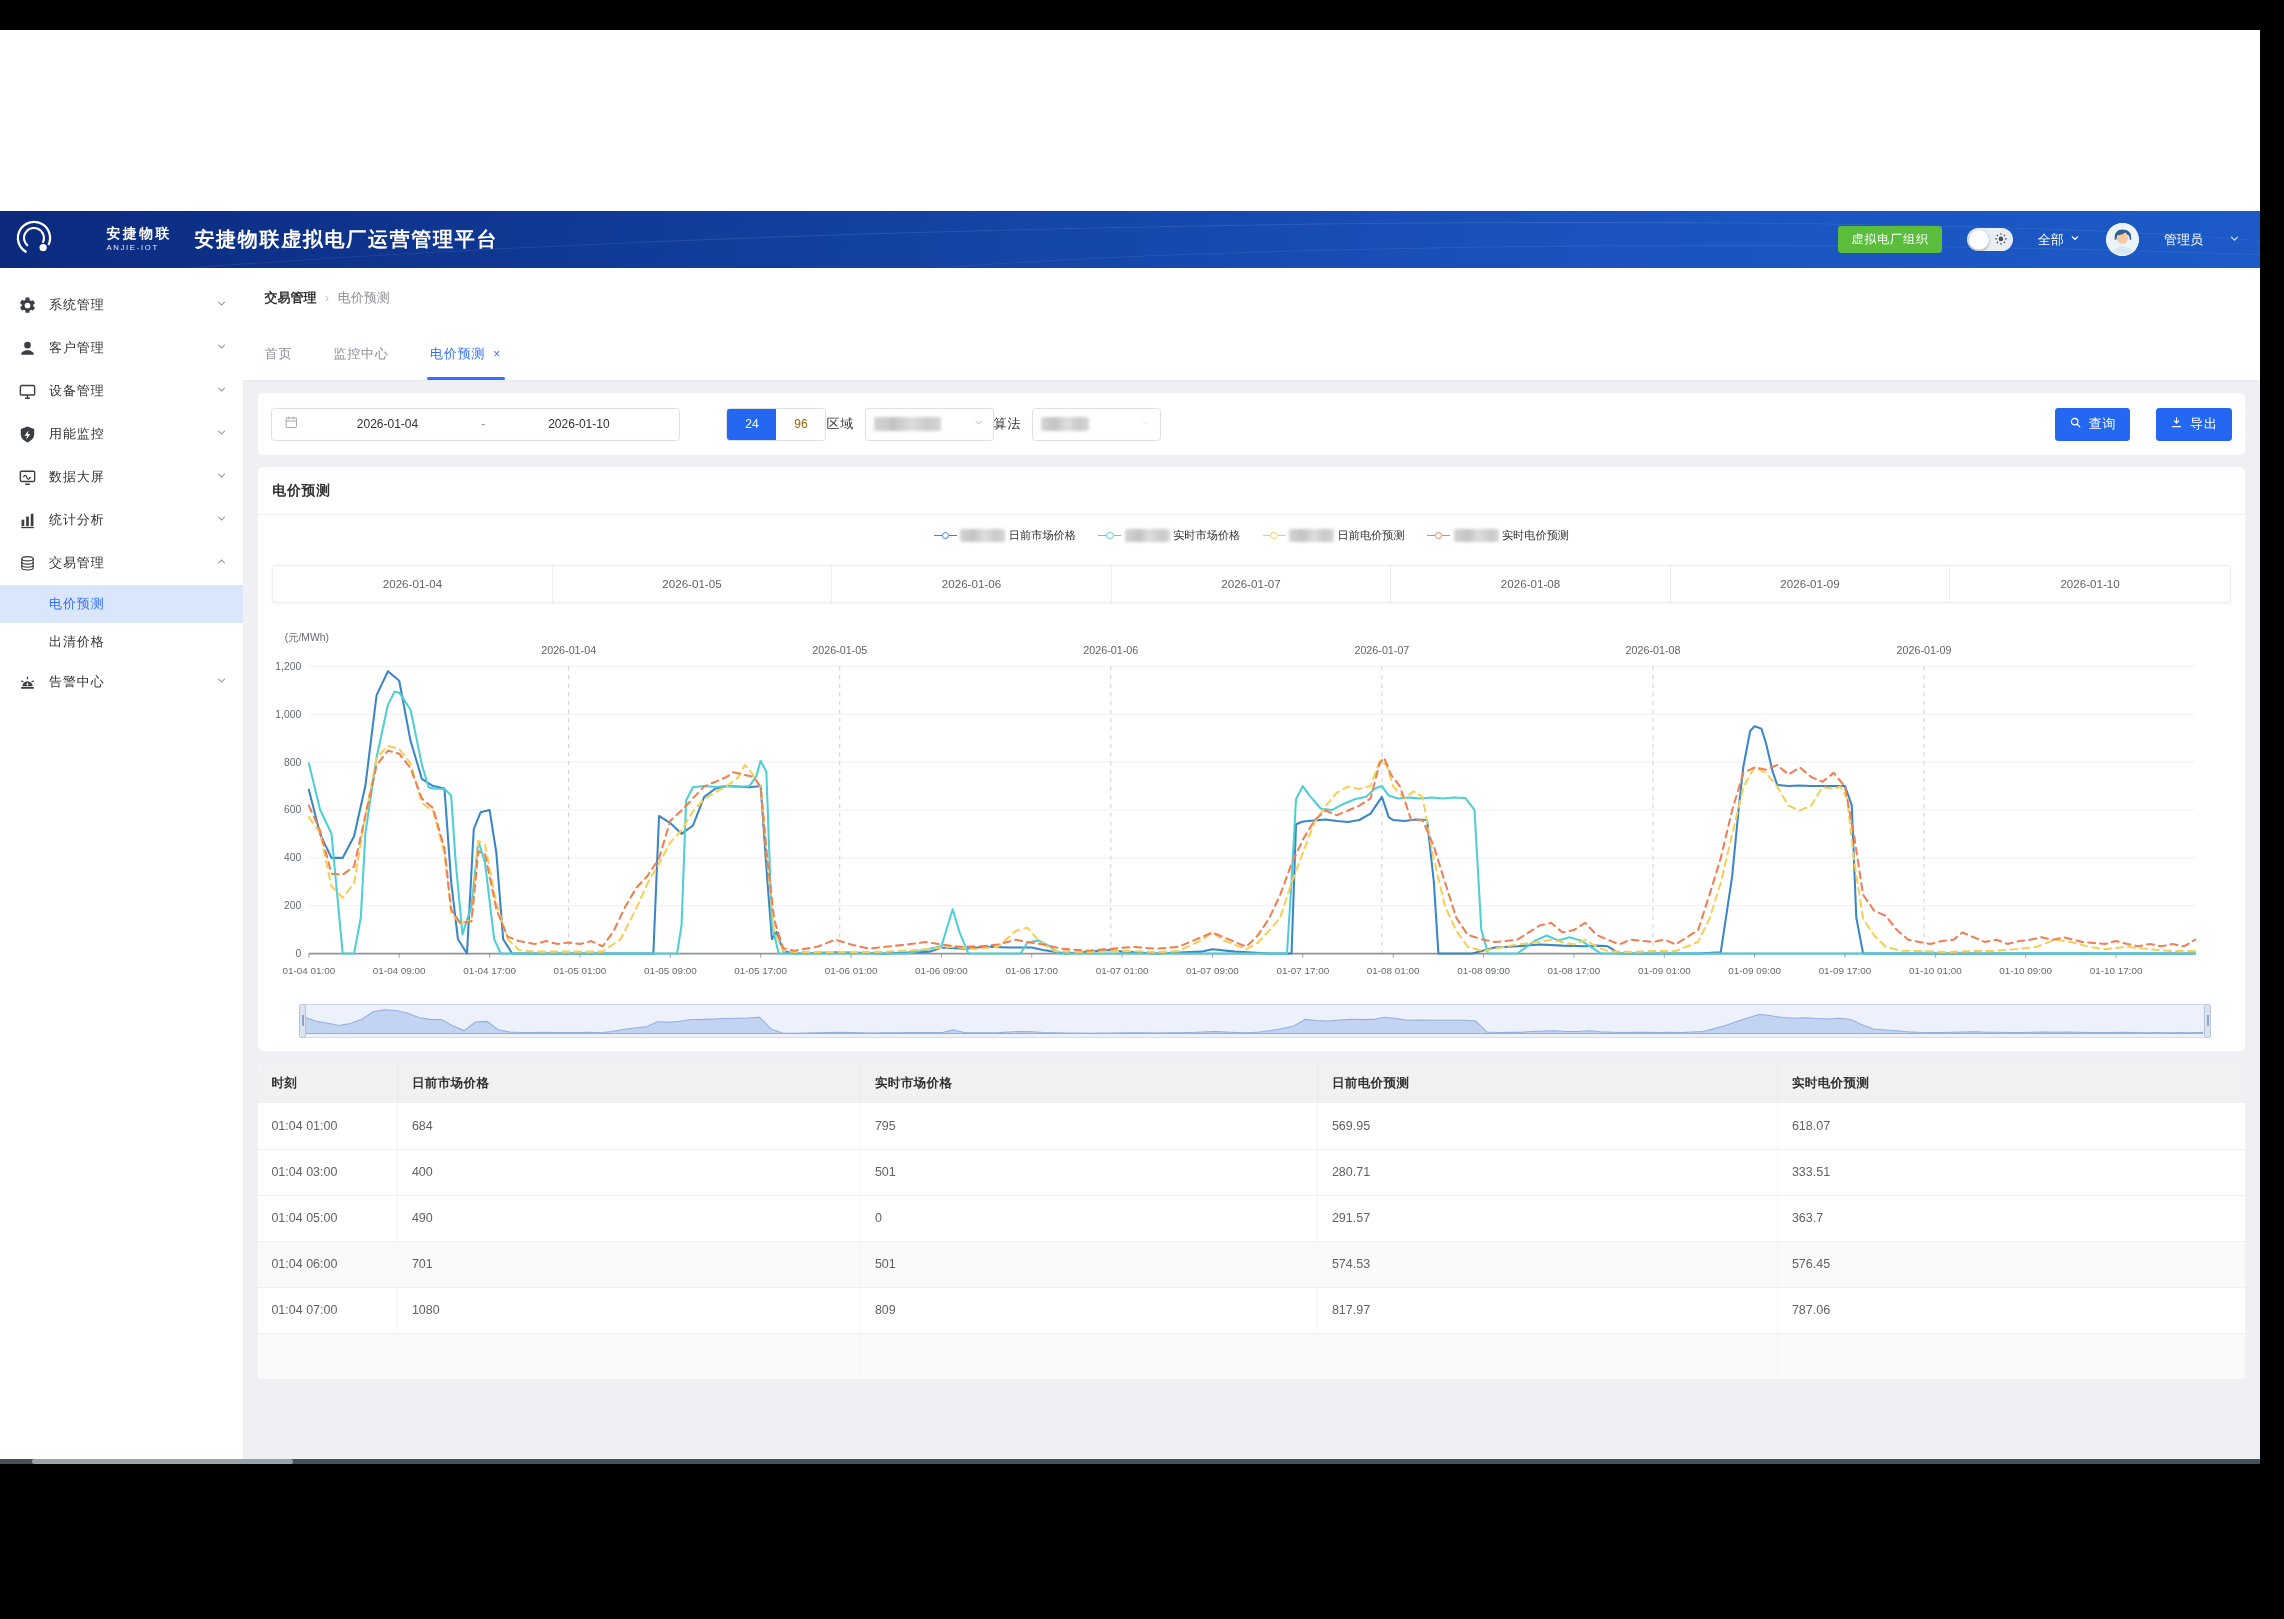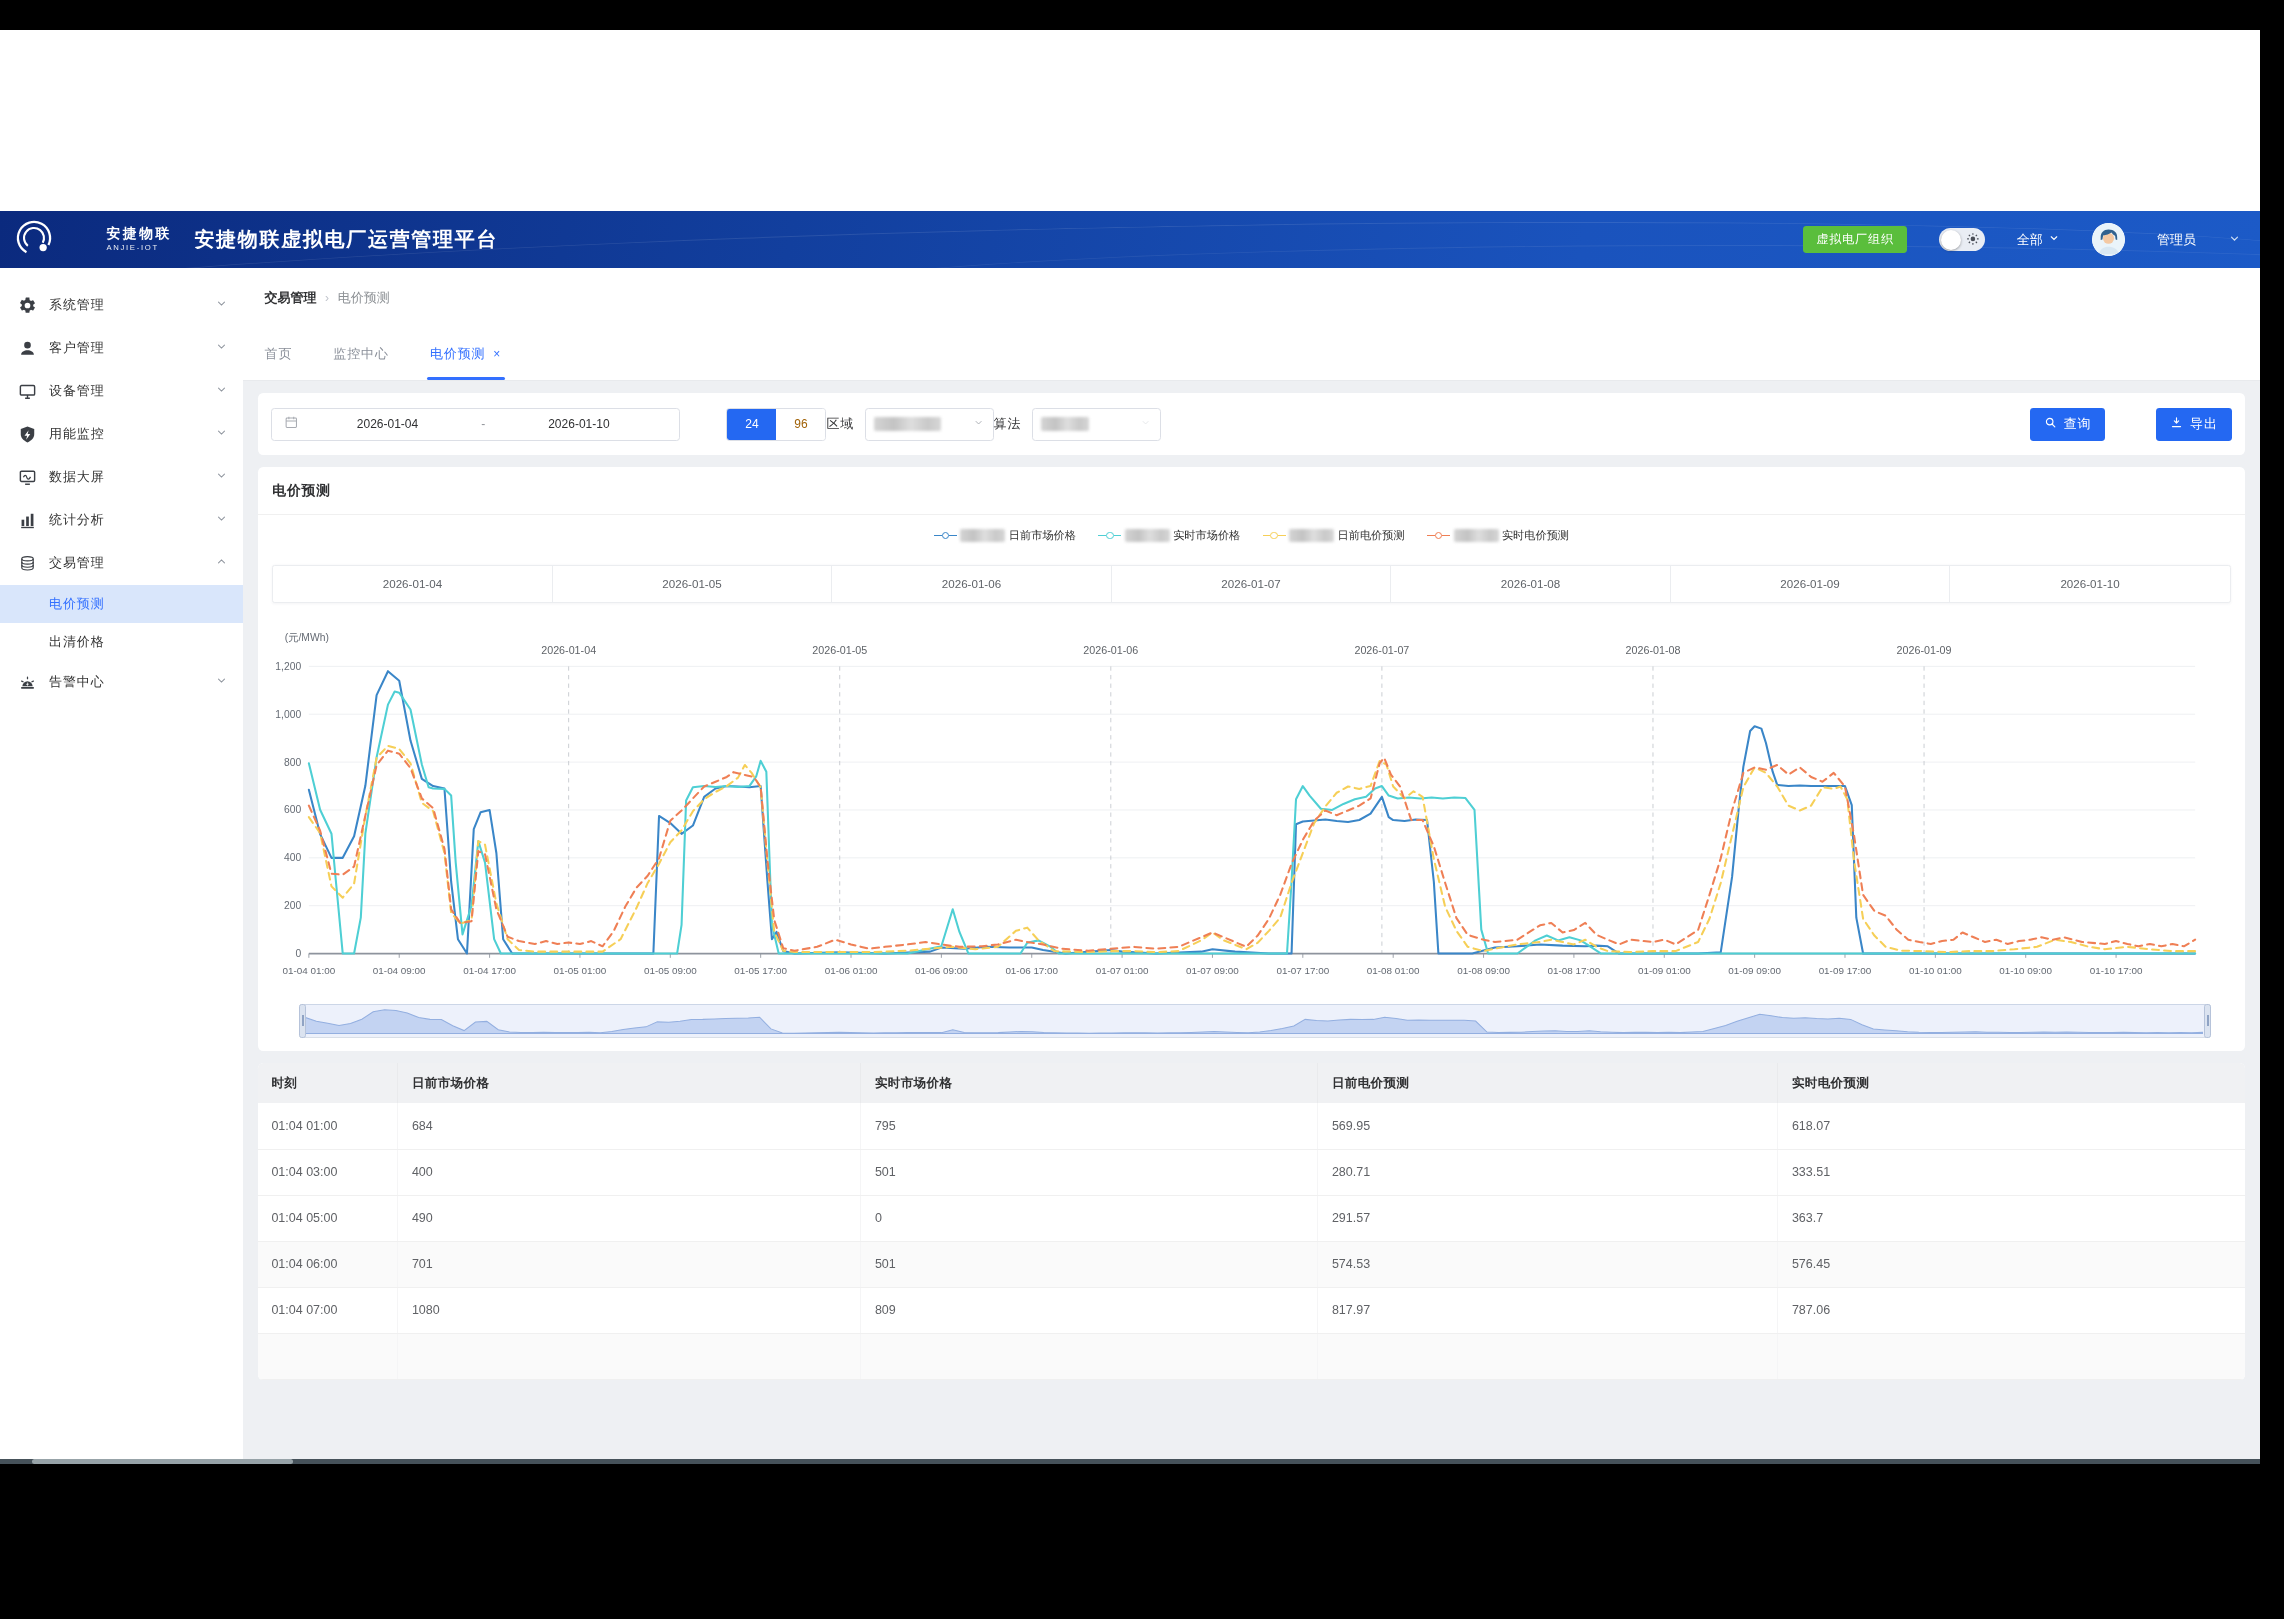--- a/index.html
+++ b/index.html
@@ -21,7 +21,7 @@
   .logo-cn { font-size:13.8px; font-weight:bold; letter-spacing:2.6px; }
   .logo-en { font-size:7.7px; letter-spacing:1.7px; margin-top:2.6px; opacity:.92; }
   .app-title { color:#fff; font-size:20px; font-weight:bold; letter-spacing:1.7px; margin-left:22.4px; z-index:2; }
-  .header-right { margin-left:auto; display:flex; align-items:center; gap:32px; z-index:2; }
+  .header-right { margin-left:auto; display:flex; align-items:center; gap:25px; z-index:2; }
   .org-btn { background:#5abe3c; color:#fff; border:none; border-radius:3.4px; height:27px; padding:0 13px;
     font-size:12px; font-family:inherit; letter-spacing:0.9px; cursor:pointer; }
   .theme-toggle { width:46px; height:23px; border-radius:12px; background:#e9edf4; display:flex; align-items:center;

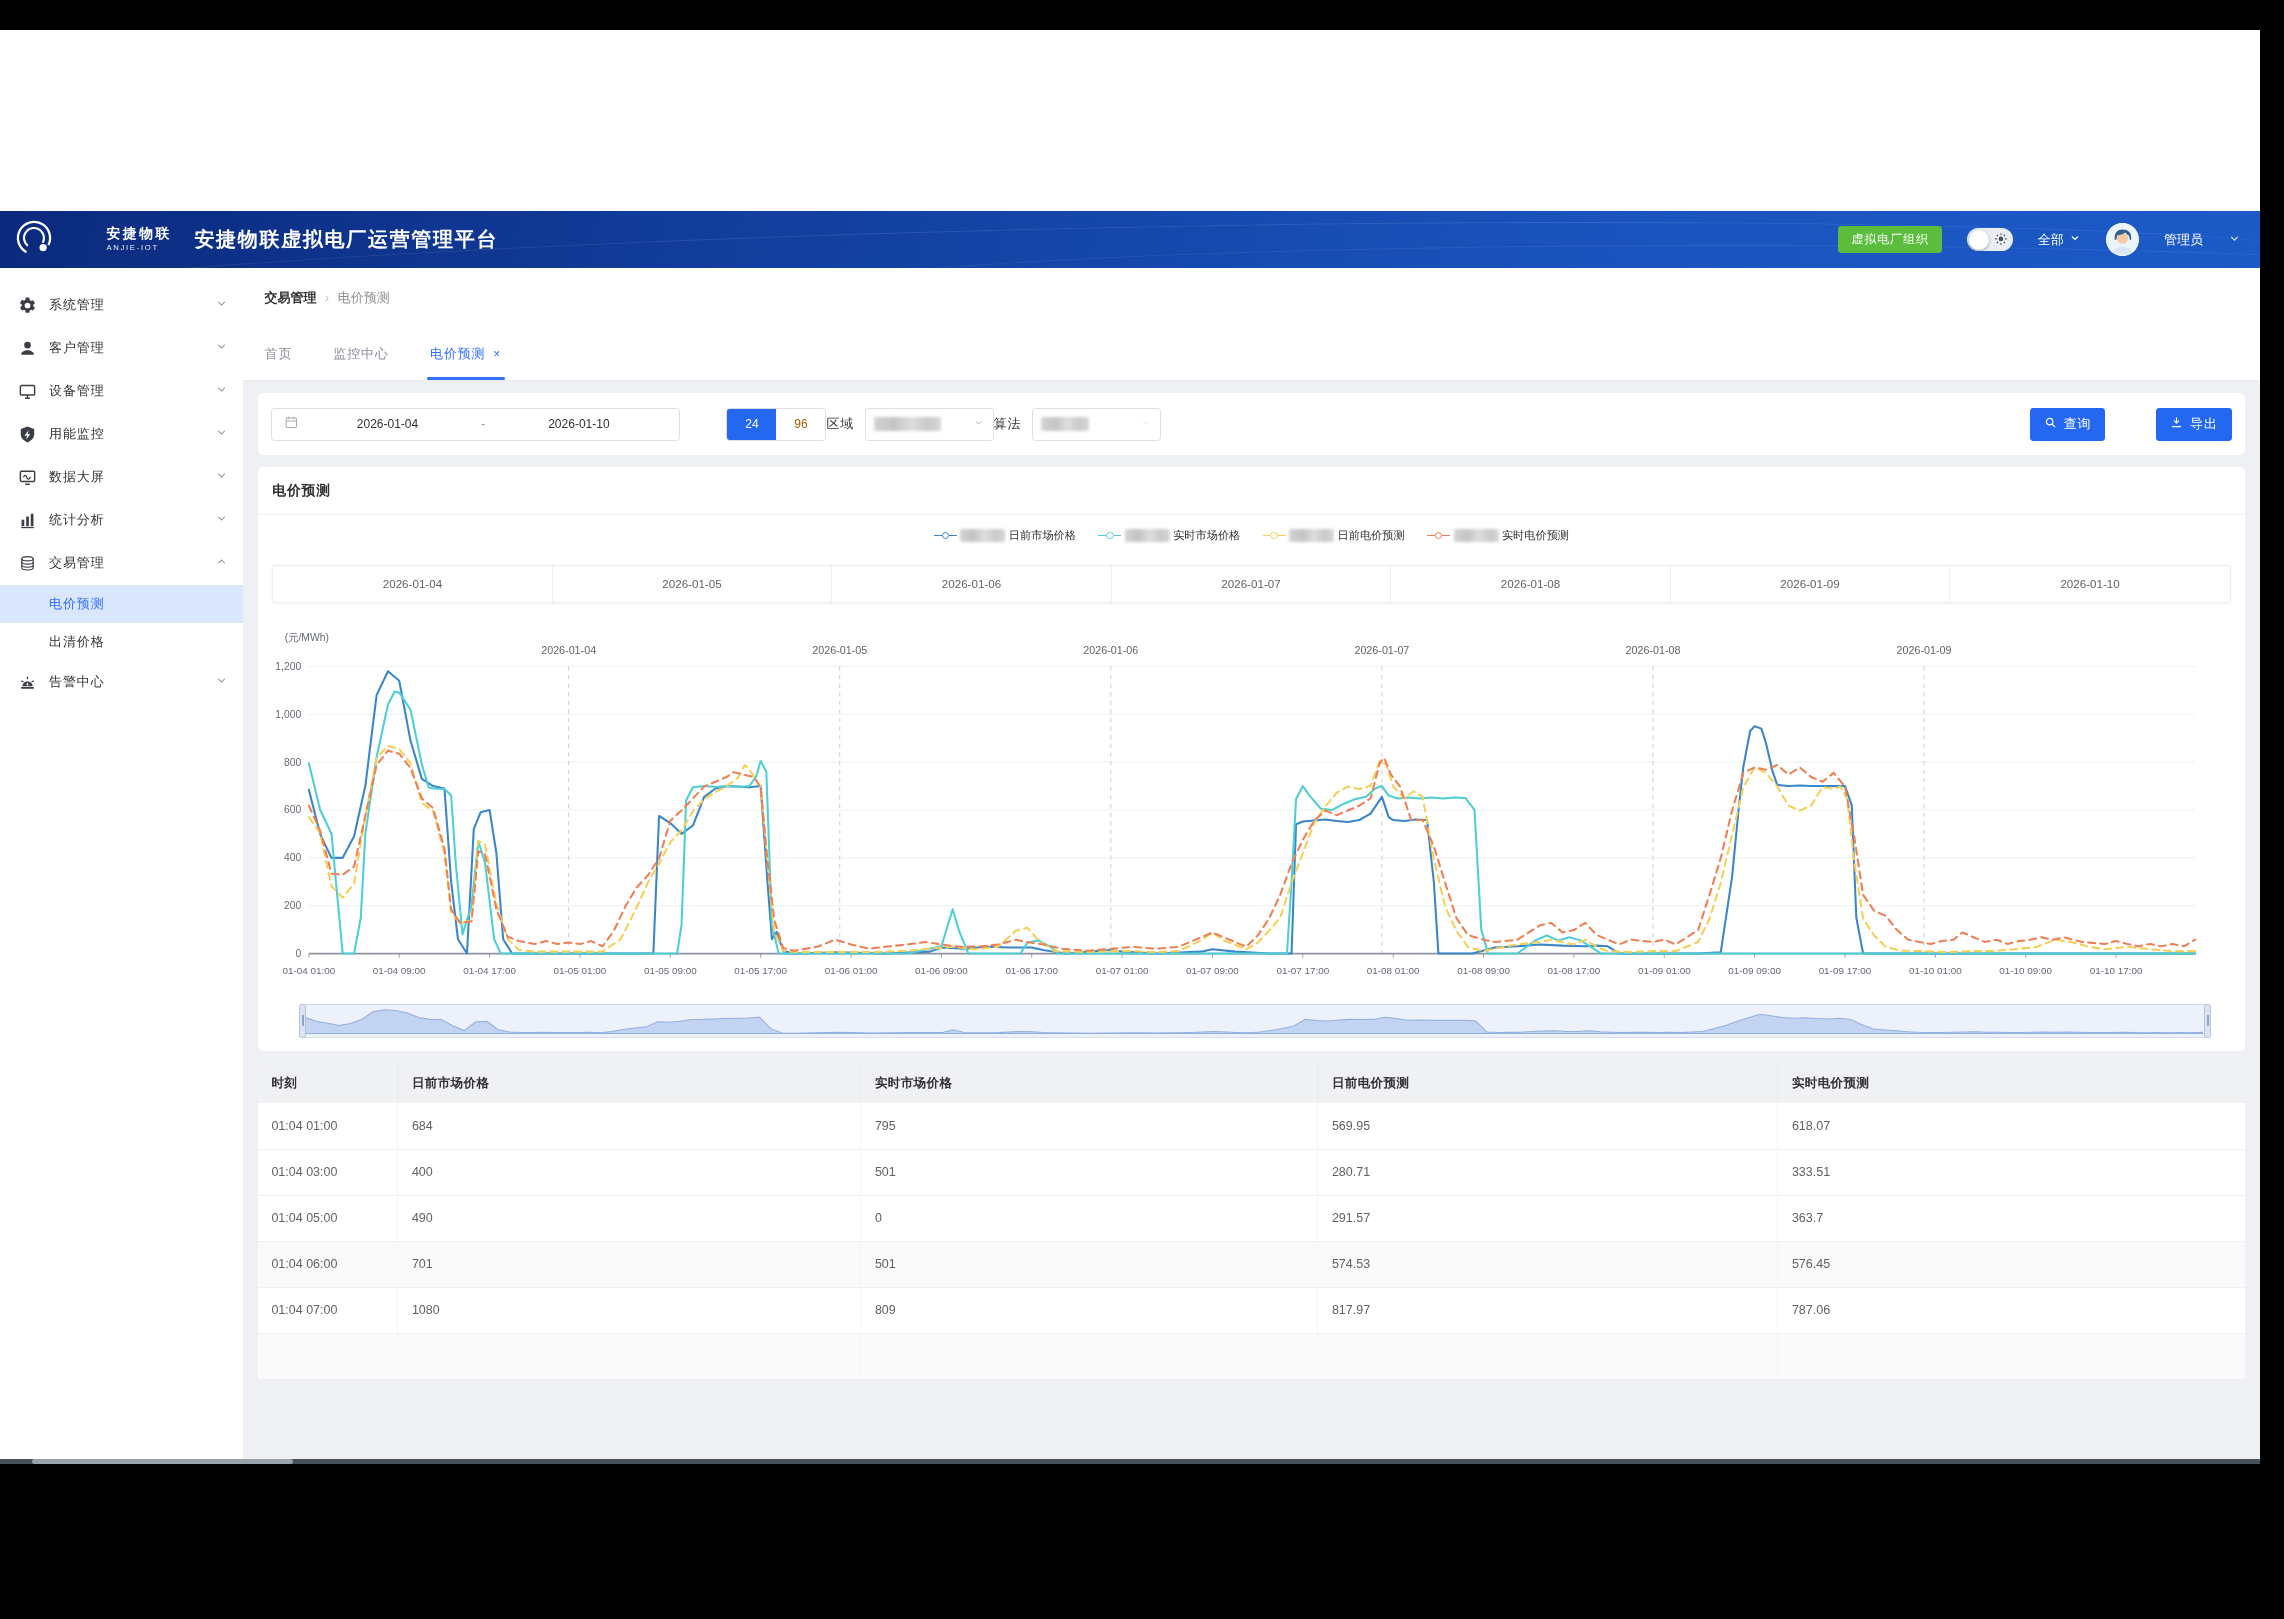--- a/index.html
+++ b/index.html
@@ -75,7 +75,7 @@
     background:linear-gradient(90deg,#d4d4d4,#c3c3c3 30%,#dedede 55%,#c9c9c9 80%,#d6d6d6); filter:blur(1.4px); }
   .dd-box .blur-block { width:67px; }
   .dd-box .chev { margin-left:auto; color:#a8abb2; }
-  .filter-actions { margin-left:auto; display:flex; gap:51px; }
+  .filter-actions { margin-left:auto; display:flex; gap:26px; }
   .btn-primary { height:33px; min-width:74px; background:#2468f2; border:none; border-radius:3.4px; color:#fff;
     font-size:13px; font-family:inherit; display:flex; align-items:center; justify-content:center; gap:6.9px;
     padding:0 13.8px; cursor:pointer; letter-spacing:0.9px; }

